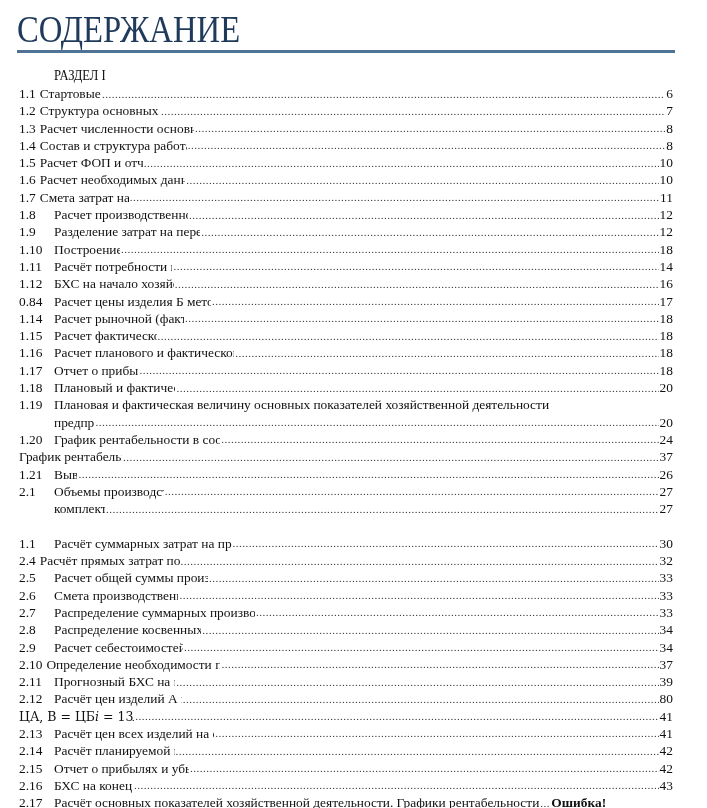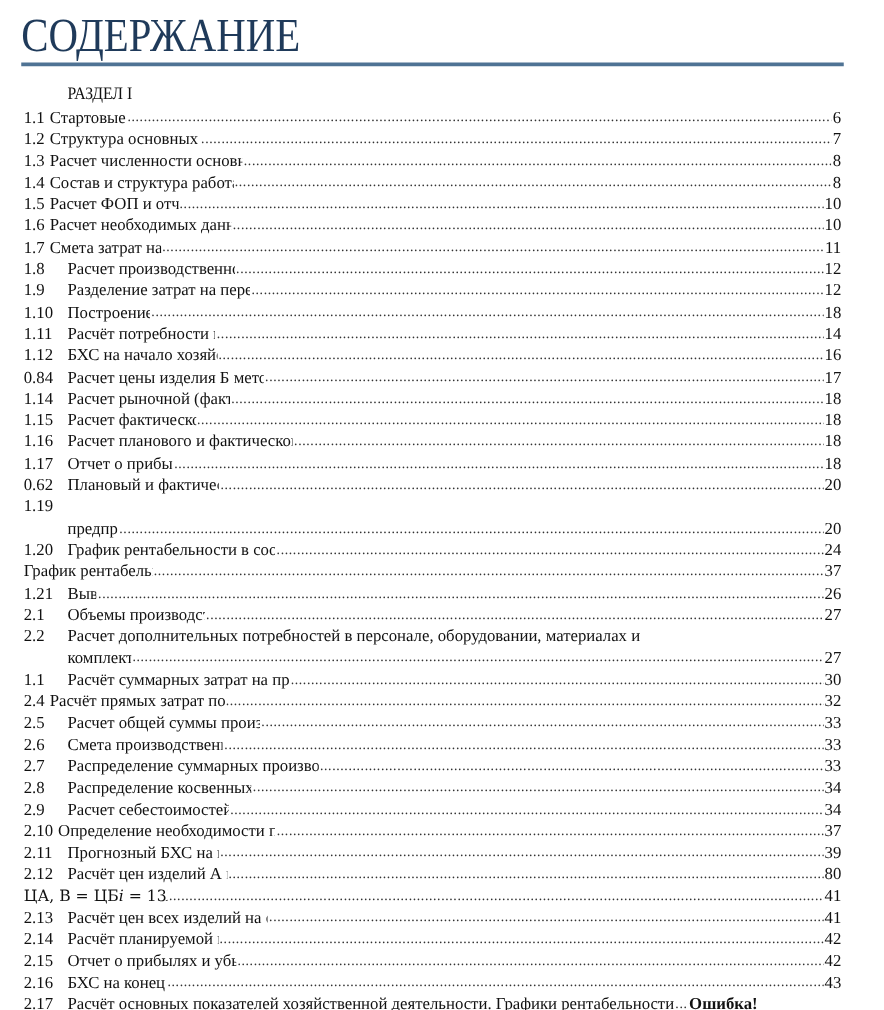--- a/index.html
+++ b/index.html
@@ -257,7 +257,7 @@
     </div>
   <div class="entry">
       <div class="row">
-        <span class="num tab">0.62</span>
+        <span class="num tab">1.18</span>
         <span class="text">Плановый и фактический БХС на конец года</span>
         <span class="leader"></span>
         <span class="page">20</span>

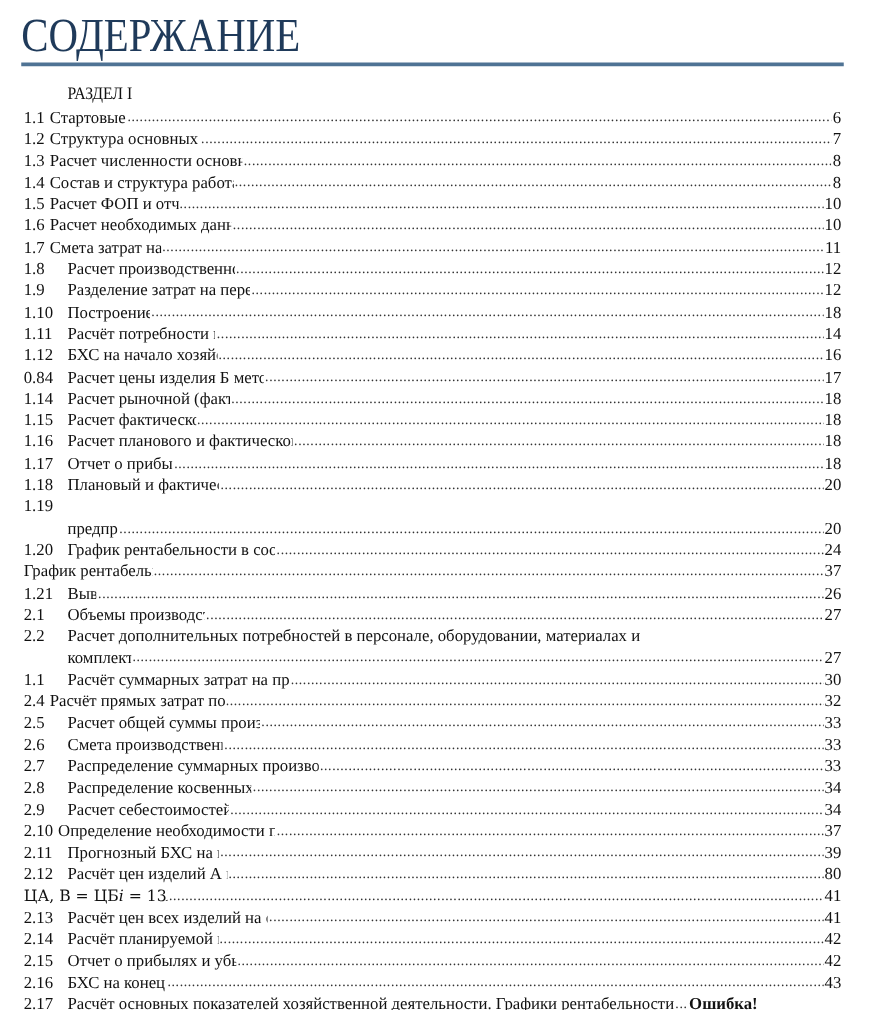--- a/index.html
+++ b/index.html
@@ -267,6 +267,7 @@
   <div class="entry two-line">
     <div class="row">
         <span class="num tab">1.19</span>
+        <span class="text">Плановая и фактическая  величину основных показателей хозяйственной деятельности</span>
       </div>
     <div class="row cont">
         <span class="text">предприятия</span>

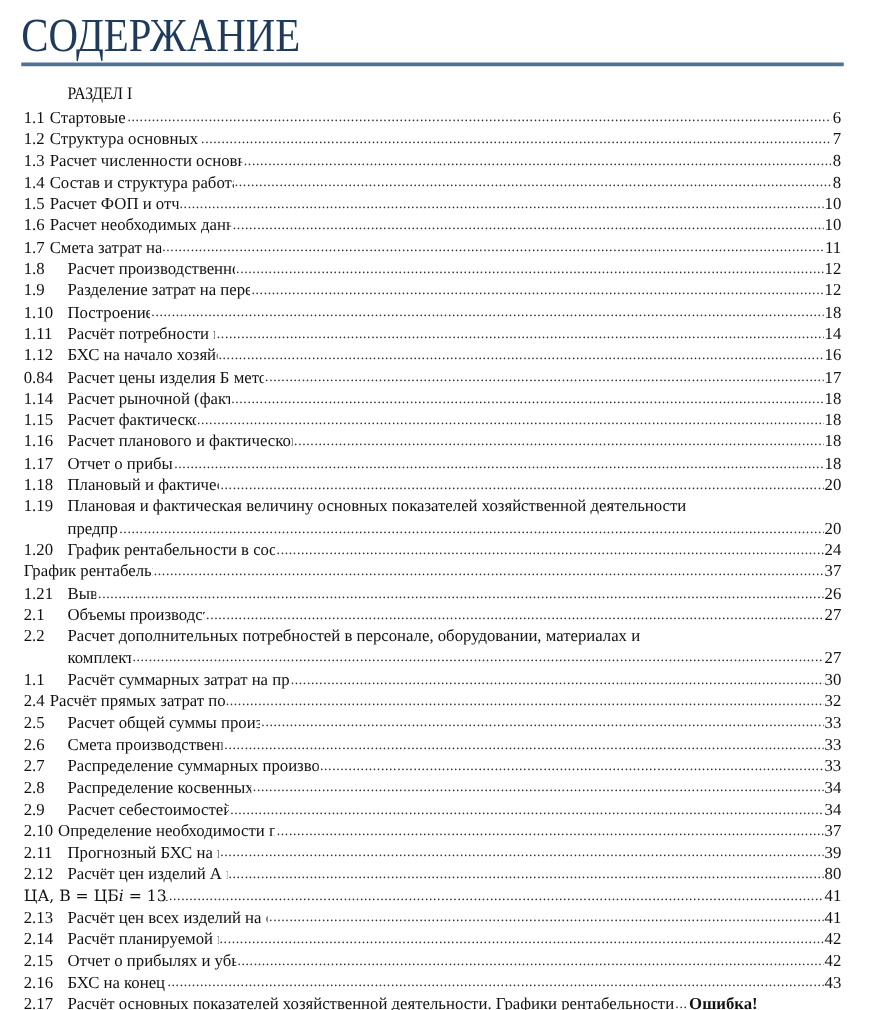--- a/index.html
+++ b/index.html
@@ -311,10 +311,6 @@
     </div>
 
   <div class="entry two-line">
-    <div class="row">
-        <span class="num tab">2.2</span>
-        <span class="text">Расчет дополнительных потребностей в персонале, оборудовании, материалах и</span>
-      </div>
     <div class="row cont">
         <span class="text">комплектующих</span>
         <span class="leader"></span>

